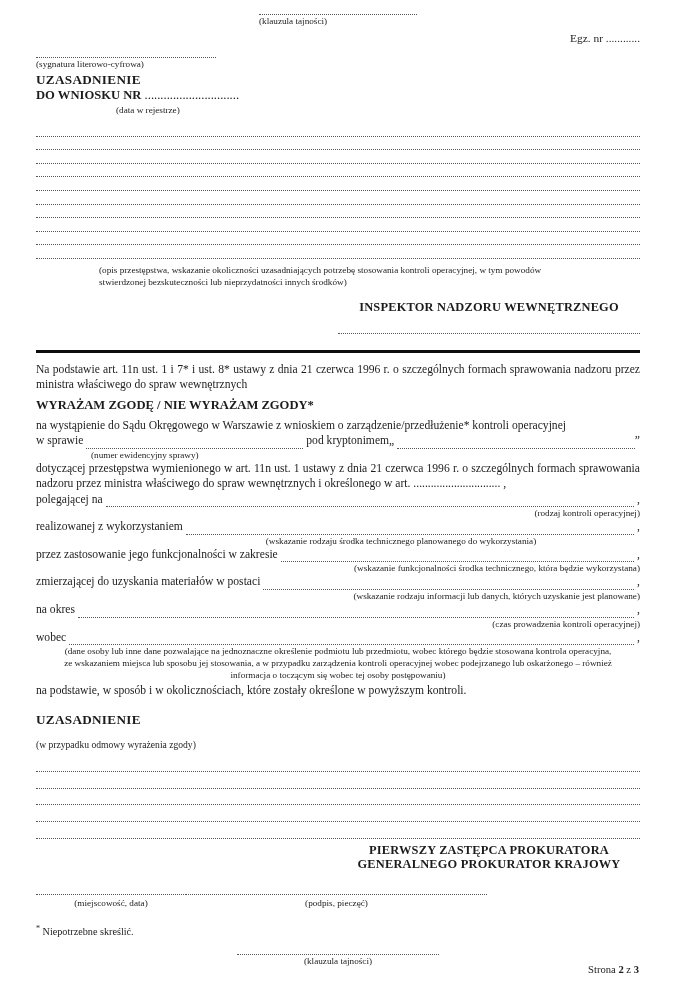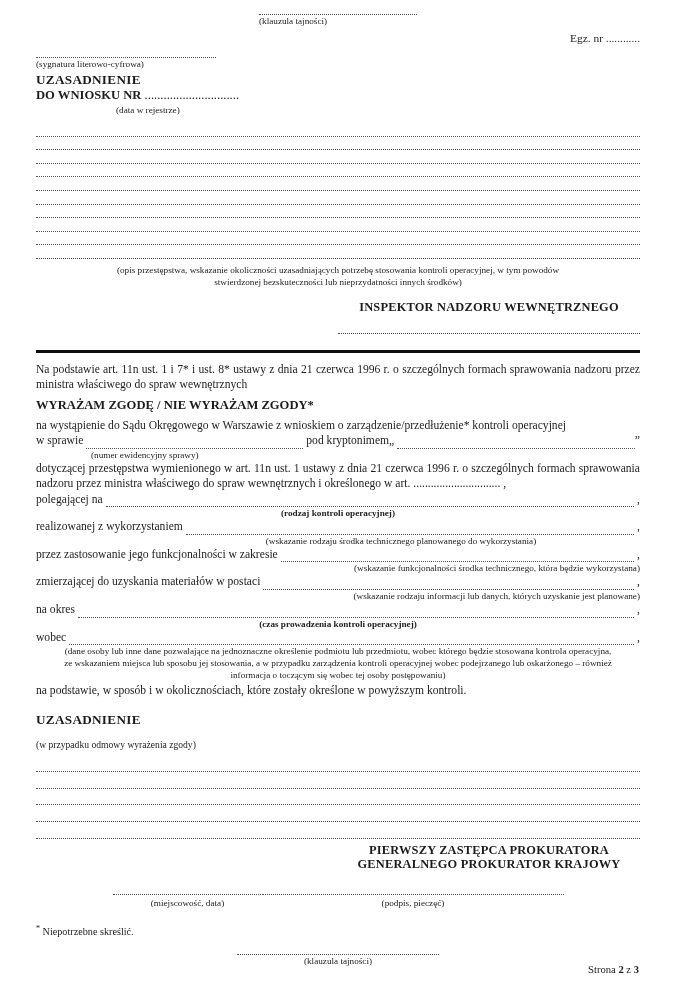--- a/index.html
+++ b/index.html
@@ -32,7 +32,7 @@
   .subtitle-caption { padding-left:80px; margin-top:1px; }
 
   .lines-block { margin-top:7px; }
-  .opis-caption { max-width:478px; margin:5px auto 12px; text-align:center; }
+  .opis-caption { max-width:478px; margin:5px auto 12px; }
 
   .half-right { width:302px; margin-left:auto; text-align:center; }
   .inspector { margin-top:9px; }

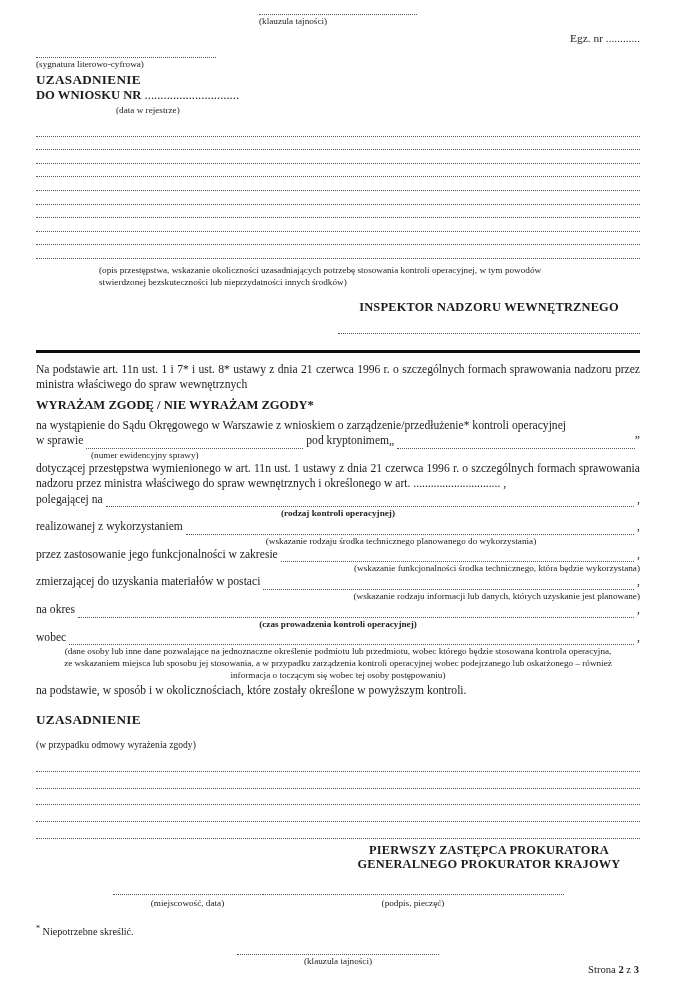--- a/index.html
+++ b/index.html
@@ -54,7 +54,7 @@
   .case-row .fill-b { flex:1.15; margin-right:0; }
   .case-caption { margin-left:55px; }
 
-  .cap-center { text-align:center;font-weight:bold; }
+  .cap-center { text-align:right; }
   .cap-center-right { text-align:center; padding-left:126px; }
   .cap-right { text-align:right; }
   .wobec-caption { max-width:548px; margin:0 auto; text-align:center; }

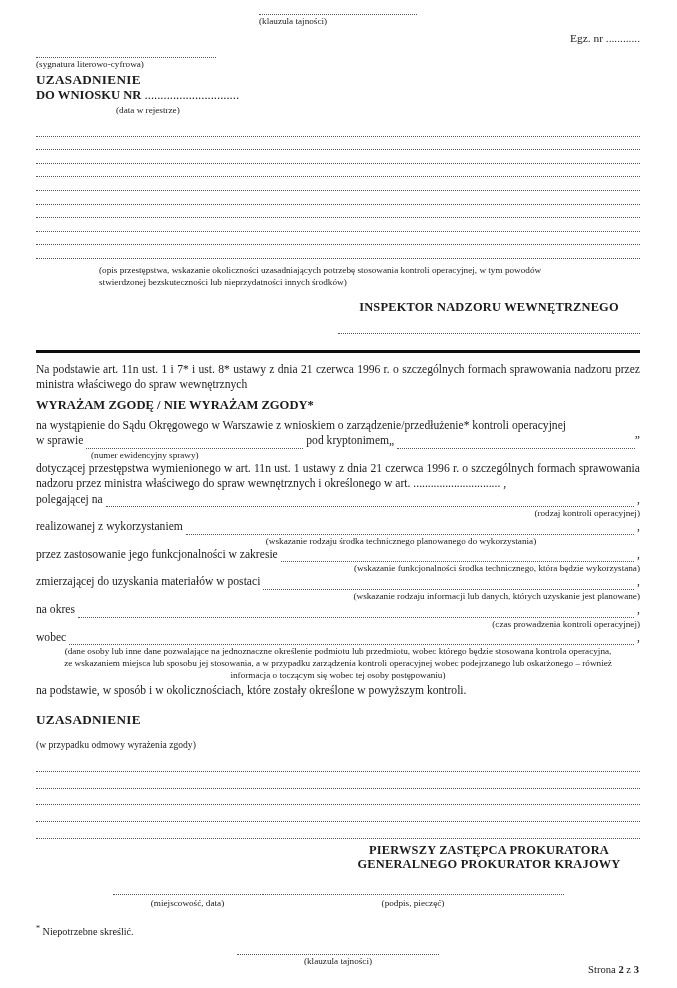--- a/index.html
+++ b/index.html
@@ -66,7 +66,7 @@
   .refusal-lines { margin-top:5px; }
 
   .prosecutor { margin-top:4px; line-height:14.5px; }
-  .sig-row { display:flex; justify-content:center; margin-top:13px; }
+  .sig-row { display:flex; justify-content:flex-start; margin-top:13px; }
   .sig-left { width:150px; text-align:center; }
   .sig-right { width:301px; text-align:center; }
   .sig-row .sig-rule { height:10px; }

